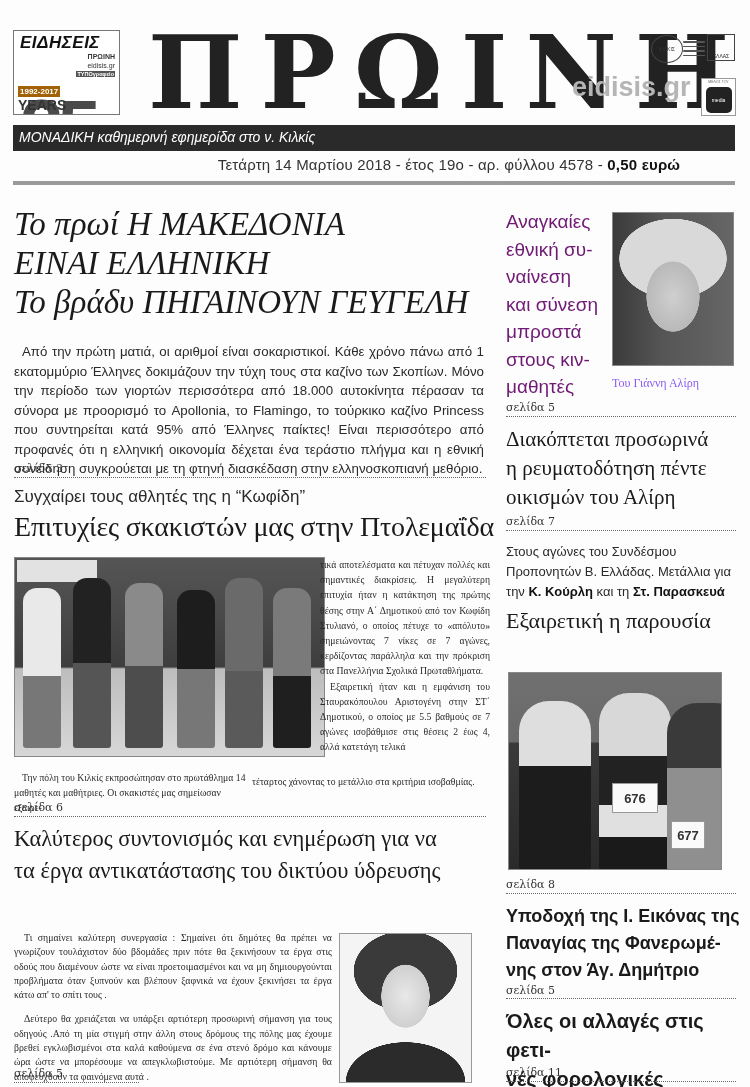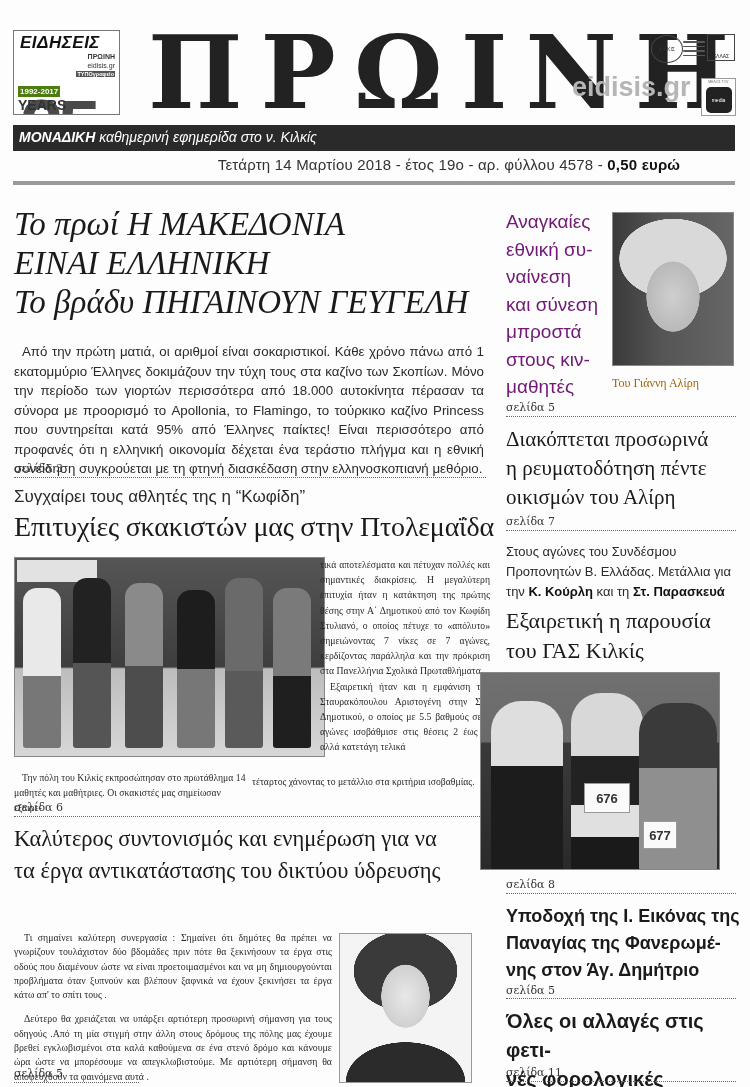--- a/index.html
+++ b/index.html
@@ -12,7 +12,7 @@
   .logo25 .eid { position: absolute; left: 6px; top: 2px; font: italic bold 17px "Liberation Sans", sans-serif; letter-spacing: 0.5px; color: #111; }
   .logo25 .big25 { position: absolute; left: 6px; top: 10px; font: bold 78px/78px "Liberation Sans", sans-serif; color: #4a4a4a; letter-spacing: -6px; margin-top: 47px; }
   .logo25 .small { position: absolute; right: 4px; font: bold 7px "Liberation Sans", sans-serif; color: #333; text-align: right; }
-  .logo25 .yrs { position: absolute; left: 4px; top: 55px; background: #4d7c0f; color: #fff; font: bold 8px "Liberation Sans", sans-serif; padding: 1px 2px; }
+  .logo25 .yrs { position: absolute; left: 4px; top: 55px; background: #a16207; color: #fff; font: bold 8px "Liberation Sans", sans-serif; padding: 1px 2px; }
   .logo25 .years { position: absolute; left: 4px; top: 66px; font: bold 14px "Liberation Sans", sans-serif; color: #333; }
 
   .title-main { left: 148px; top: 22px; width: 420px; font: bold 100px/100px "DejaVu Serif", serif; color: #222; letter-spacing: 18px; transform: scaleY(1.02); }

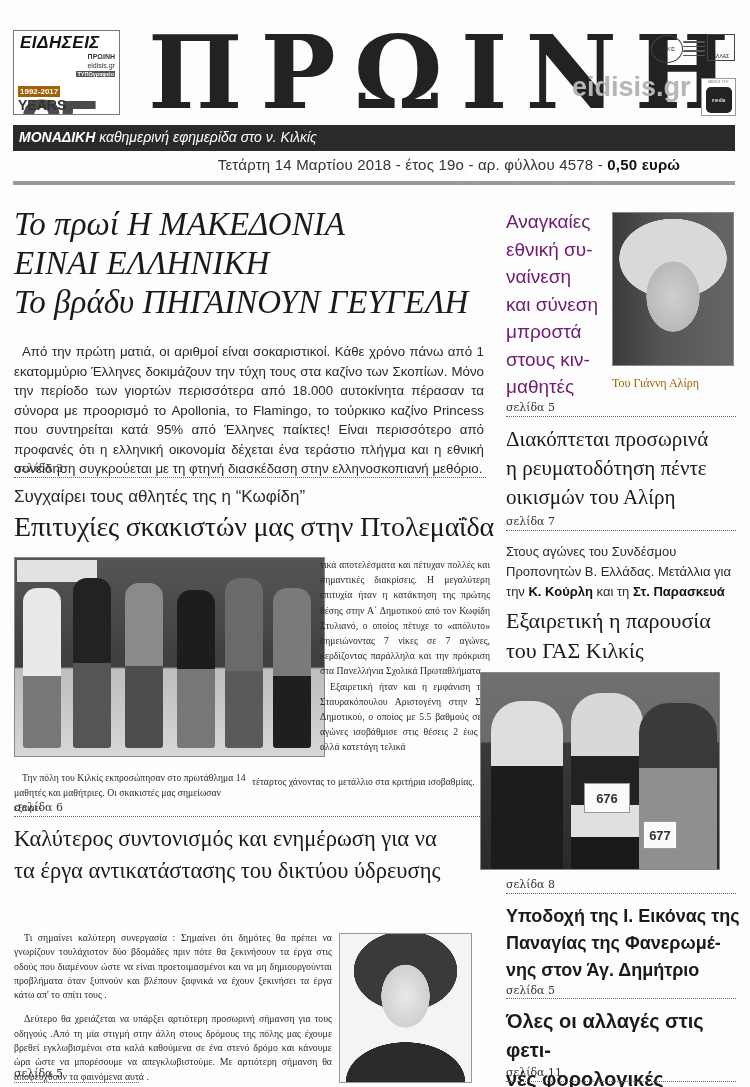--- a/index.html
+++ b/index.html
@@ -28,7 +28,7 @@
 
   .tagline-bar { left: 13px; top: 125px; width: 722px; height: 26px; background: #2a2a2a; color: #fff; }
   .tagline-bar .t1 { position: absolute; left: 6px; top: 4px; font: italic 14px "Liberation Sans", sans-serif; }
-  .tagline-bar .t1 b { font-weight: bold; text-align: center; }
+  .tagline-bar .t1 b { font-weight: normal; text-align: center; }
   .tagline-bar .t2 { position: absolute; left: 438px; top: 2px; font: bold 20px/24px "DejaVu Serif", serif; letter-spacing: 2px; margin-top: 32px; }
 
   .issue { left: 13px; top: 156px; width: 722px; text-align: center; font: 15px "Liberation Sans", sans-serif; color: #333; letter-spacing: 0.2px; padding-left: 150px; }

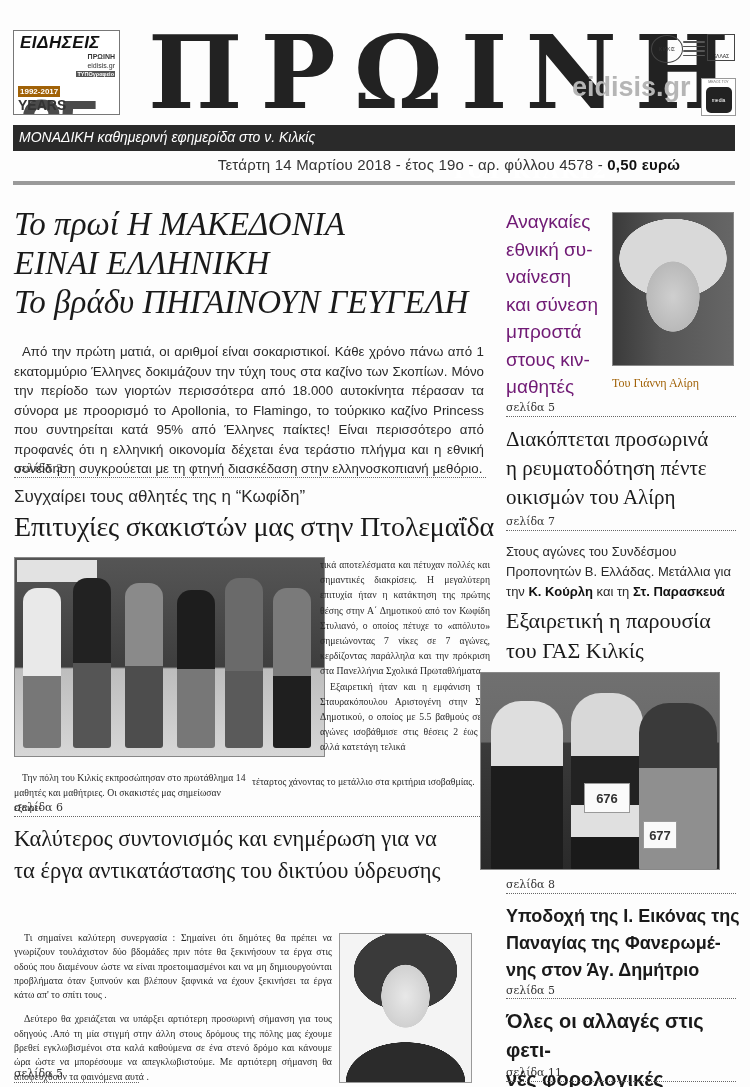--- a/index.html
+++ b/index.html
@@ -70,7 +70,7 @@
       radial-gradient(ellipse 44px 58px at 50% 55%, #cfcfcf 0%, #b9b9b9 60%, transparent 61%),
       radial-gradient(ellipse 54px 40px at 50% 30%, #d9d9d9 0%, #d9d9d9 99%, transparent 100%),
       linear-gradient(90deg, #3a3a3a 0%, #555 40%, #666 100%); }
-  .op-cap { left: 612px; top: 376px; font: 12px "Liberation Serif", serif; color: #a16207; text-align: center; }
+  .op-cap { left: 612px; top: 376px; font: 12px "Liberation Serif", serif; color: #8b5cf6; text-align: center; }
 
   .power-h { left: 506px; top: 425px; width: 236px; font: 21px/29px "Liberation Serif", serif; color: #1a1a1a; }
   .coach-body { left: 506px; top: 542px; width: 232px; font: 13px/20px "Liberation Sans", sans-serif; color: #2a2a2a; }

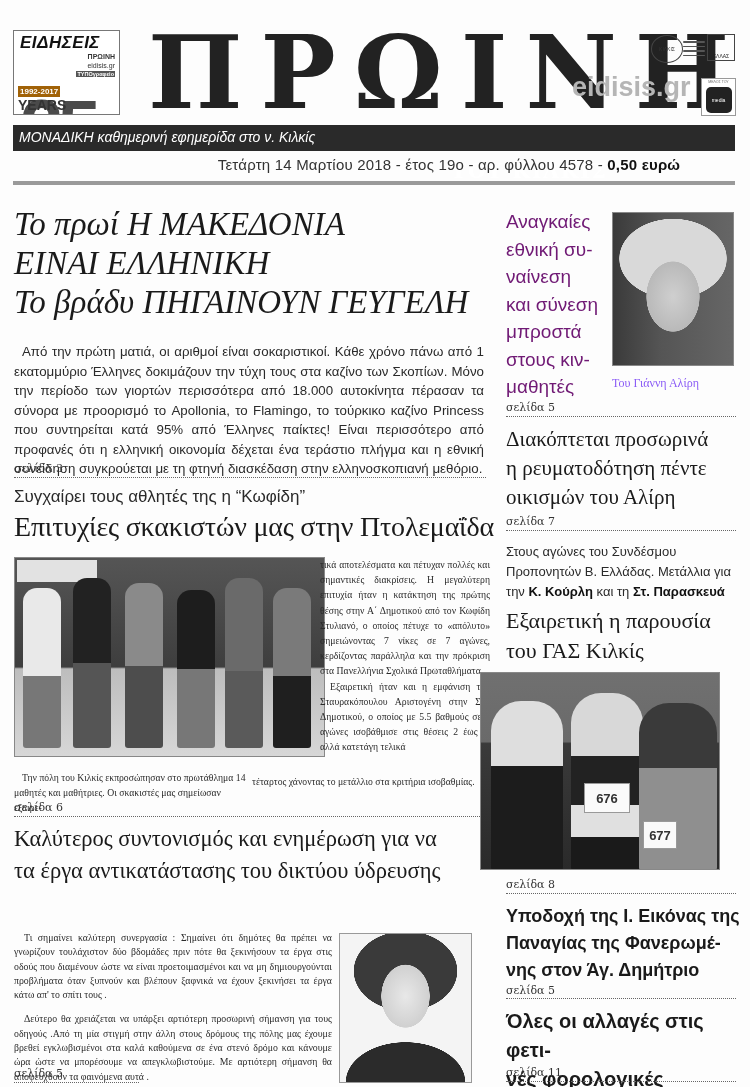--- a/index.html
+++ b/index.html
@@ -188,7 +188,6 @@
 <div class="abs coach-body"><span>Στους αγώνες του Συνδέσμου Προπονητών Β. Ελλάδας. Μετάλλια για την </span><b>Κ. Κούρλη</b><span> και τη </span><b>Στ. Παρασκευά</b></div>
 <div class="abs gas-h">
   <div>Εξαιρετική η παρουσία</div>
-  <div>του ΓΑΣ Κιλκίς</div>
 </div>
 <div class="abs gas-photo">
   <div class="g" style="left:10px;top:28px;width:72px;height:172px;background:linear-gradient(#dedede 0 38%,#1c1c1c 38%)"></div>

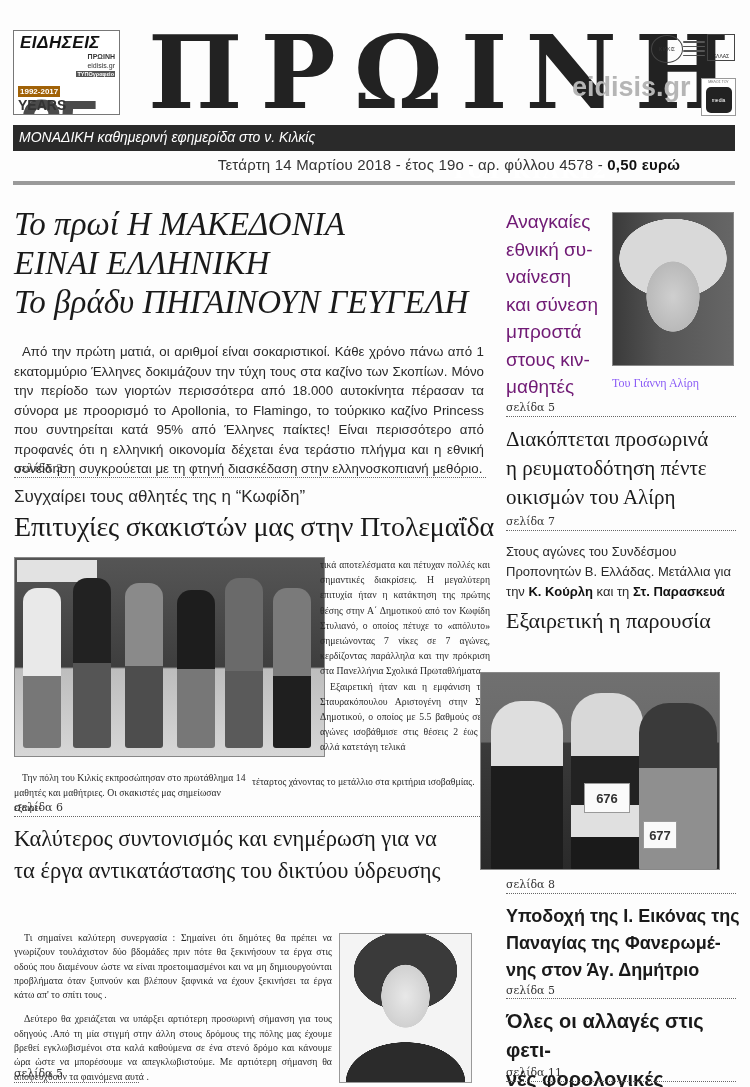--- a/index.html
+++ b/index.html
@@ -76,7 +76,7 @@
   .coach-body { left: 506px; top: 542px; width: 232px; font: 13px/20px "Liberation Sans", sans-serif; color: #2a2a2a; }
   .coach-body b { font-weight: bold; color: #111; }
   .gas-h { left: 506px; top: 606px; width: 236px; font: 22px/30px "Liberation Serif", serif; color: #1a1a1a; }
-  .gas-photo { left: 480px; top: 672px; width: 240px; height: 198px; border: 1px solid #888; background:
+  .gas-photo { left: 508px; top: 672px; width: 214px; height: 198px; border: 1px solid #888; background:
       linear-gradient(180deg, #707070 0%, #6a6a6a 35%, #3a3a3a 36%, #2a2a2a 100%); overflow: hidden; }
   .gas-photo .g { position: absolute; border-radius: 30px 30px 6px 6px; }
   .gas-photo .bib { position: absolute; background: #fafafa; color: #333; font: bold 13px "Liberation Sans", sans-serif; text-align: center; border: 1px solid #999; }

